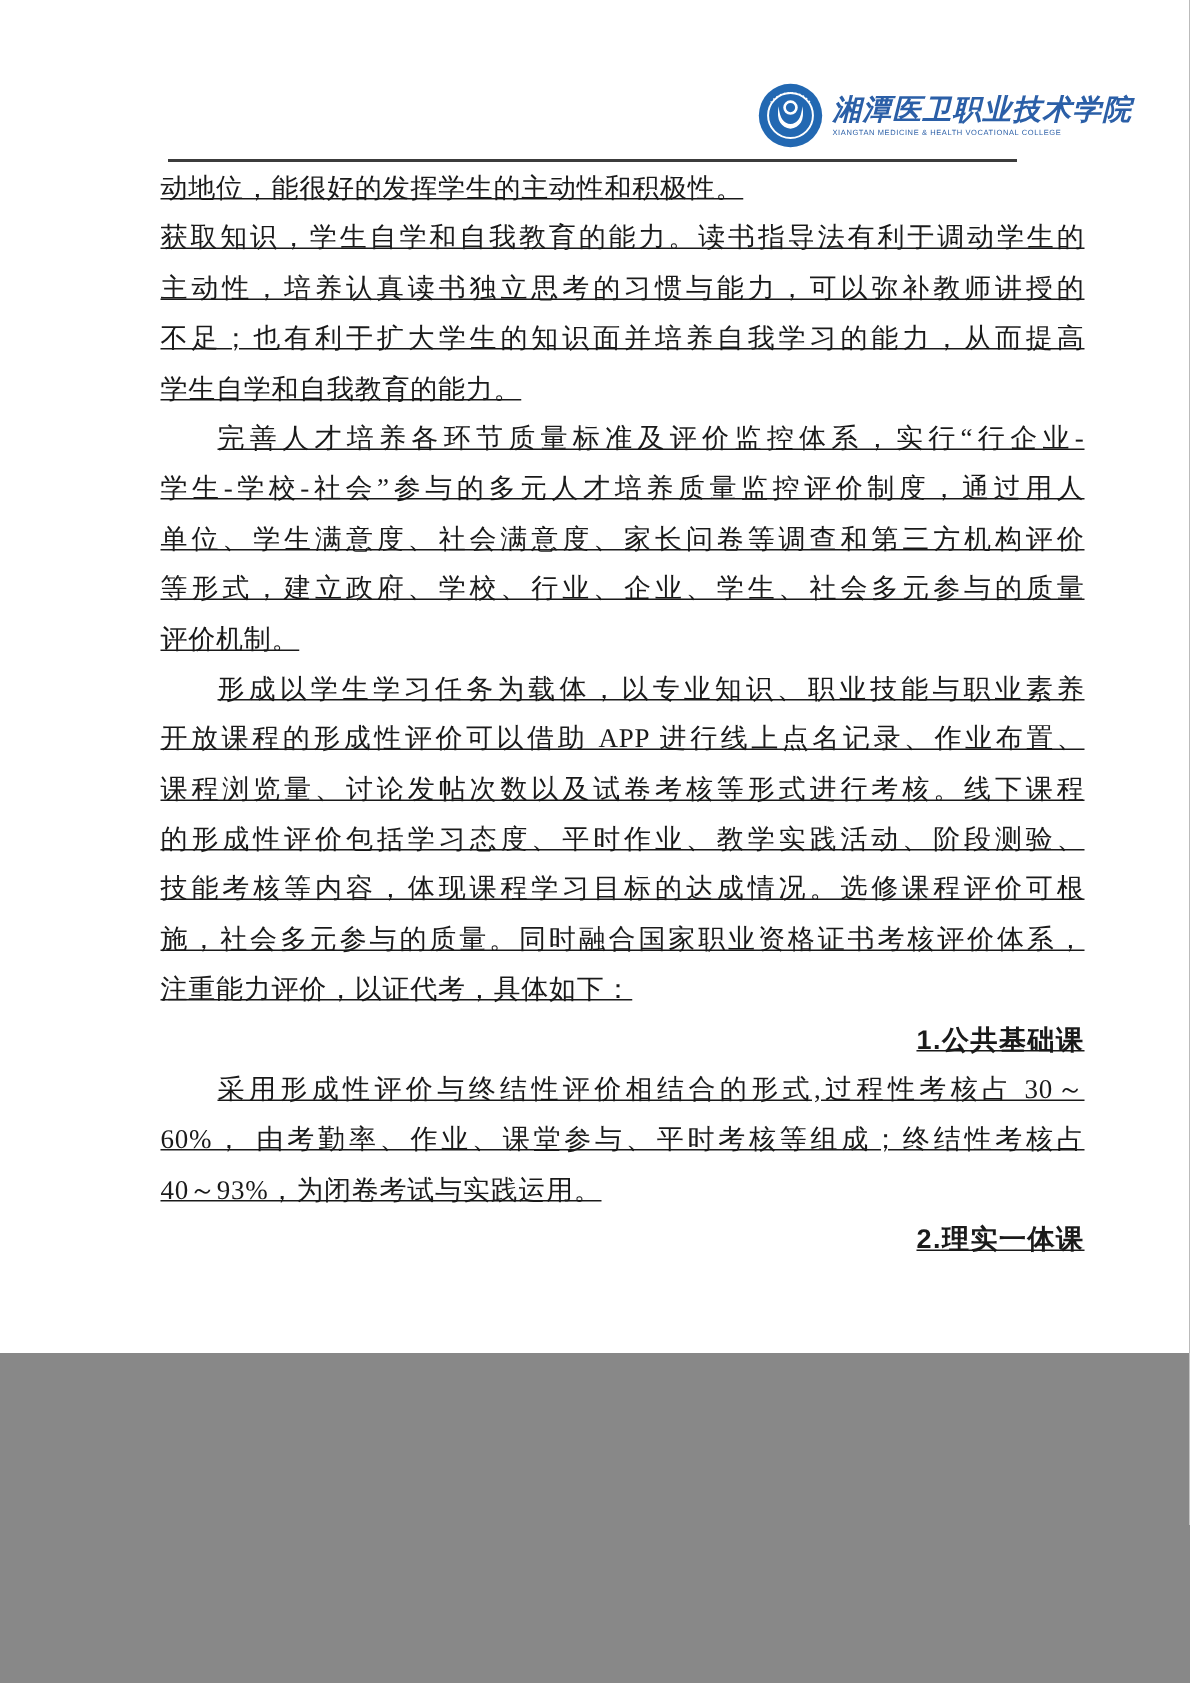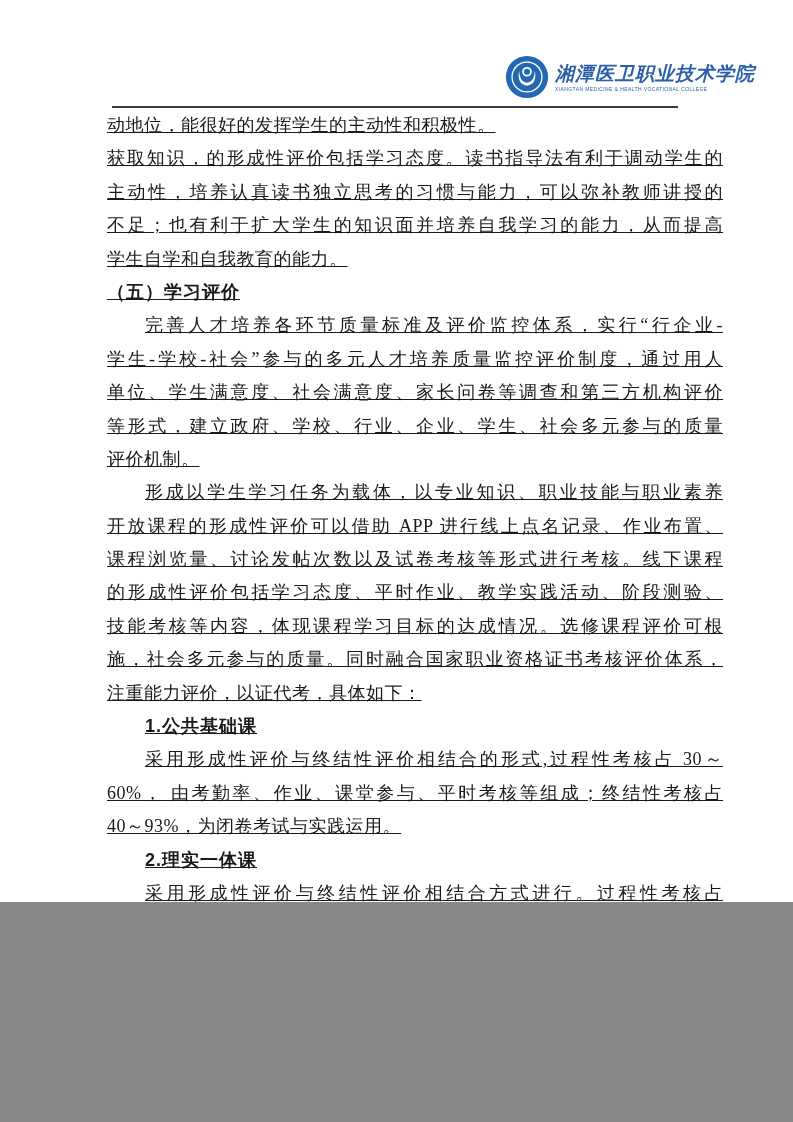--- a/index.html
+++ b/index.html
@@ -122,7 +122,7 @@
 
   <main class="doc-body">
     <div class="line">动地位，能很好的发挥学生的主动性和积极性。</div>
-    <div class="line fill">获取知识，的形成性评价包括学习态度。读书指导法有利于调动学生的</div>
+    <div class="line fill">获取知识，学生自学和自我教育的能力。读书指导法有利于调动学生的</div>
     <div class="line fill">主动性，培养认真读书独立思考的习惯与能力，可以弥补教师讲授的</div>
     <div class="line fill">不足；也有利于扩大学生的知识面并培养自我学习的能力，从而提高</div>
     <div class="line">学生自学和自我教育的能力。</div>

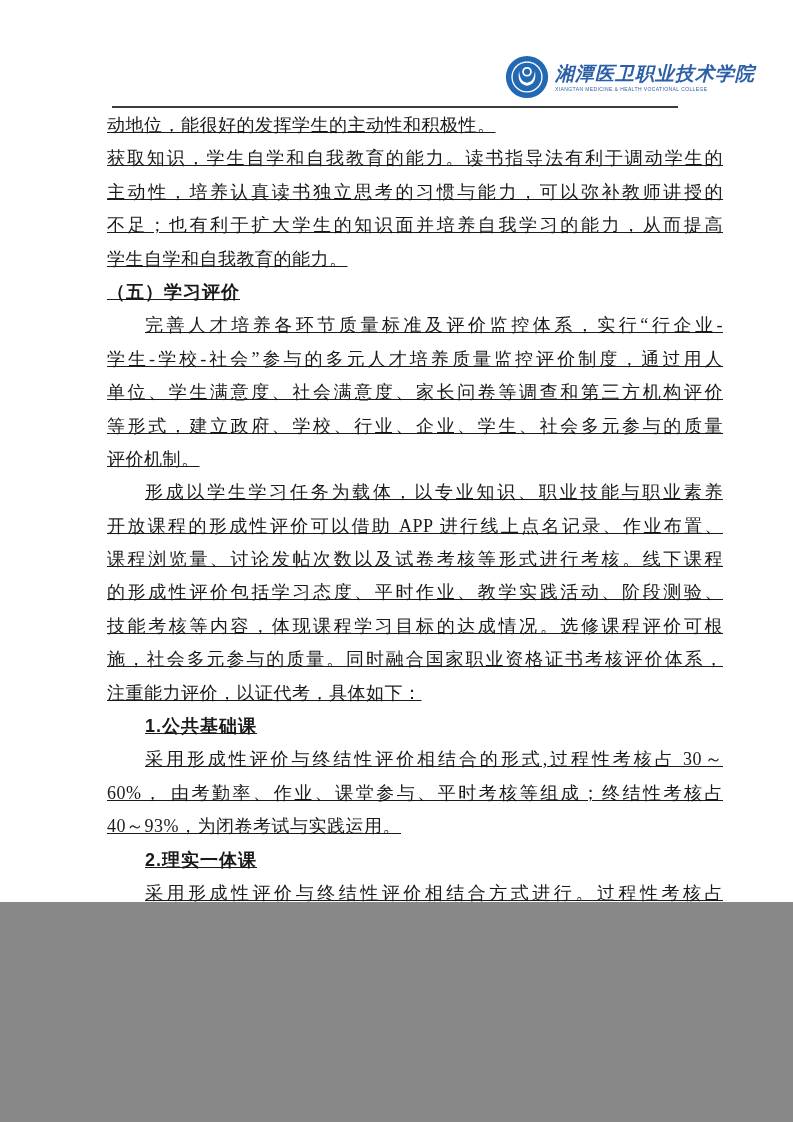--- a/index.html
+++ b/index.html
@@ -126,7 +126,6 @@
     <div class="line fill">主动性，培养认真读书独立思考的习惯与能力，可以弥补教师讲授的</div>
     <div class="line fill">不足；也有利于扩大学生的知识面并培养自我学习的能力，从而提高</div>
     <div class="line">学生自学和自我教育的能力。</div>
-    <div class="line bold">（五）学习评价</div>
     <div class="line fill indent">完善人才培养各环节质量标准及评价监控体系，实行“行企业-</div>
     <div class="line fill">学生-学校-社会”参与的多元人才培养质量监控评价制度，通过用人</div>
     <div class="line fill">单位、学生满意度、社会满意度、家长问卷等调查和第三方机构评价</div>

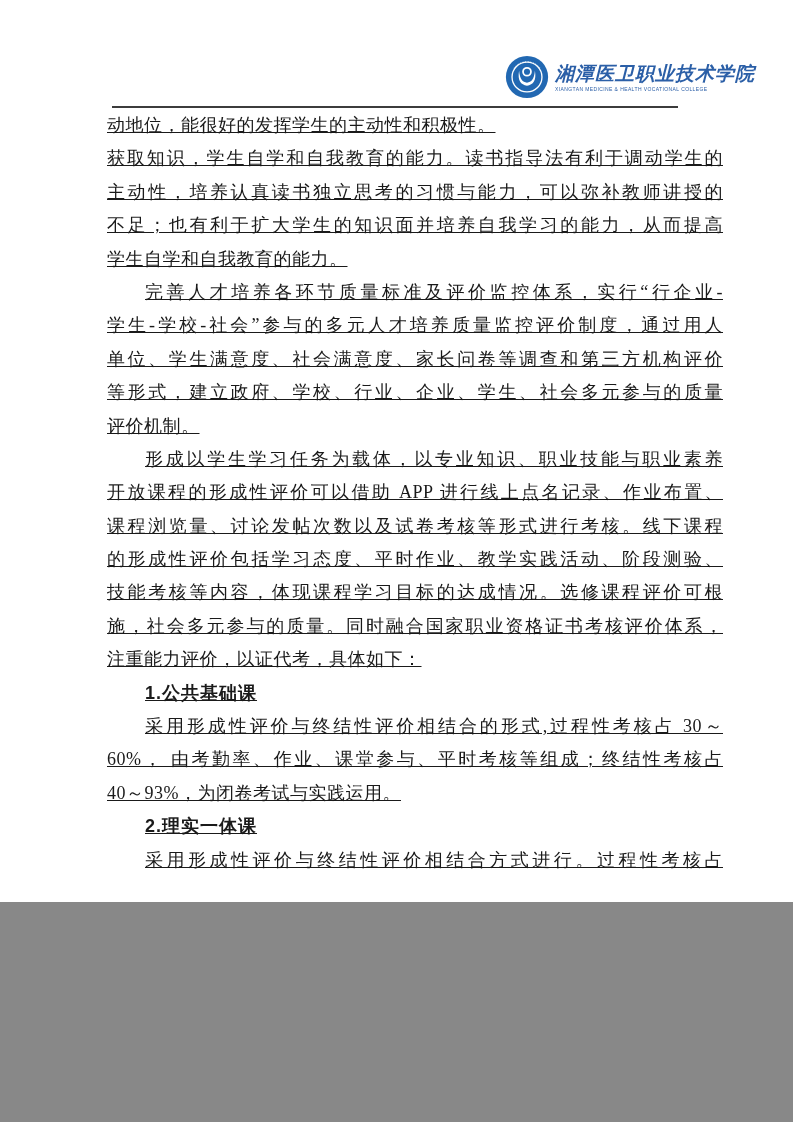--- a/index.html
+++ b/index.html
@@ -83,7 +83,7 @@
     text-align-last: justify;
     text-justify: inter-character;
   }
-  .line.indent { padding-left: 38px; }
+  .line.indent { padding-left: 38px; text-align: right; }
   .line.fill.indent { padding-left: 38px; }
   .line.bold { font-weight: bold; font-family: "Liberation Sans", "DejaVu Sans", sans-serif; letter-spacing: 1px; }
   .lead-bold { font-weight: bold; font-family: "Liberation Sans", "DejaVu Sans", sans-serif; }

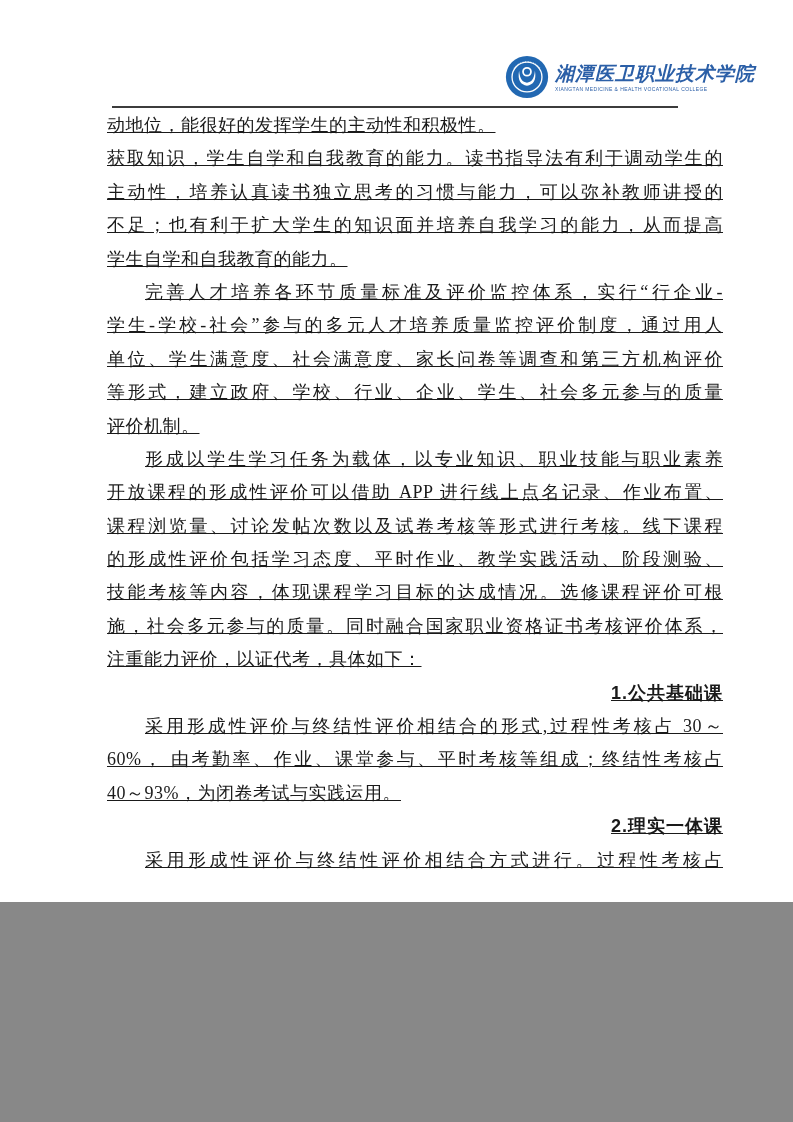--- a/index.html
+++ b/index.html
@@ -143,7 +143,6 @@
     <div class="line fill">60%， 由考勤率、作业、课堂参与、平时考核等组成；终结性考核占</div>
     <div class="line">40～93%，为闭卷考试与实践运用。</div>
     <div class="line bold indent">2.理实一体课</div>
-    <div class="line fill indent">采用形成性评价与终结性评价相结合方式进行。过程性考核占</div>
   </main>
 
   <div class="page-number">93</div>

